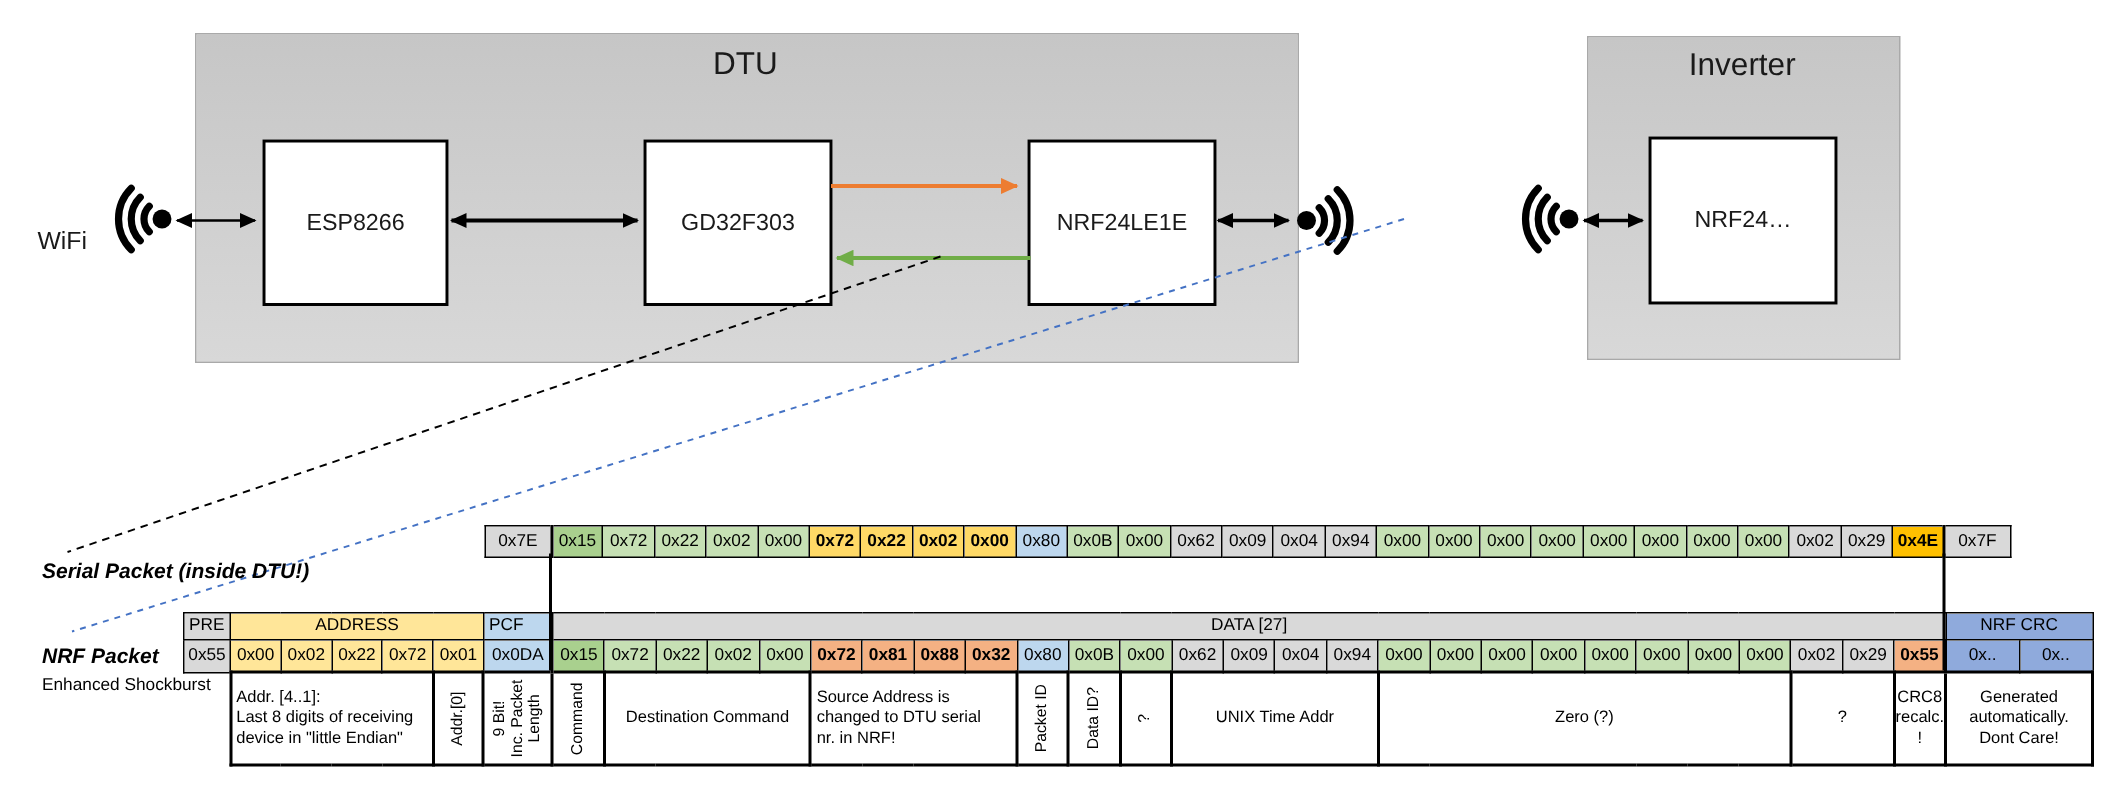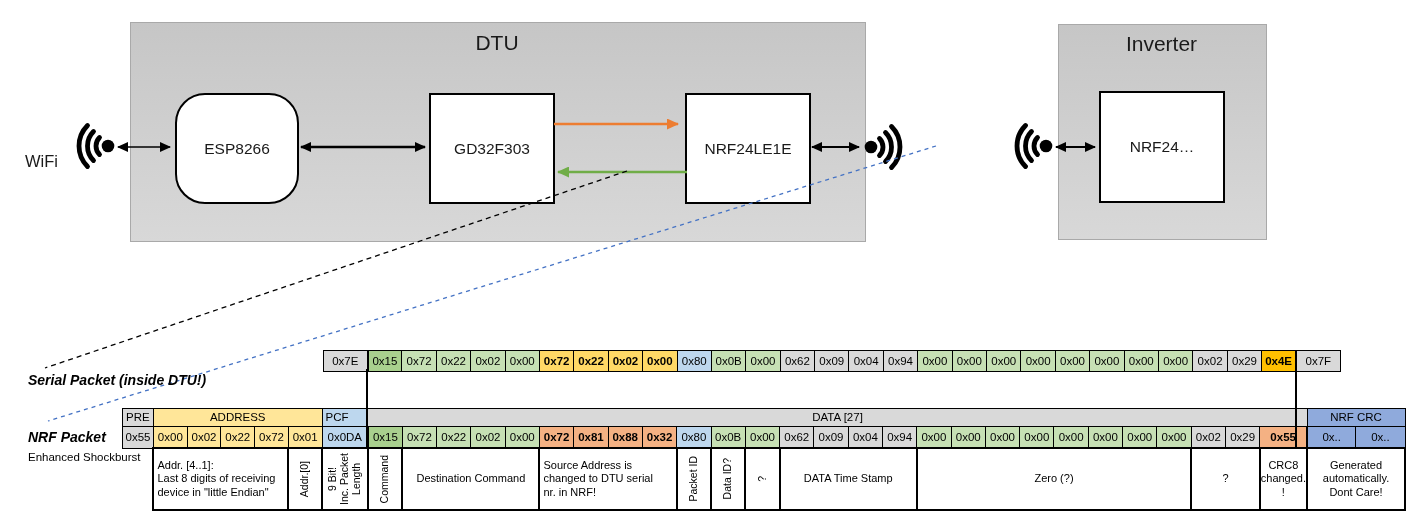--- a/index.html
+++ b/index.html
@@ -50,7 +50,7 @@
 
 <div class="abs wifi-text" style="left:25px;top:152px;">WiFi</div>
 
-<div class="abs comp" style="left:175px;top:93px;width:120px;height:107px;border-radius:30px;">ESP8266</div>
+<div class="abs comp" style="left:175px;top:93px;width:120px;height:107px;">ESP8266</div>
 <div class="abs comp" style="left:429px;top:93px;width:122px;height:107px;">GD32F303</div>
 <div class="abs comp" style="left:685px;top:93px;width:122px;height:107px;">NRF24LE1E</div>
 <div class="abs comp" style="left:1099px;top:91px;width:122px;height:108px;">NRF24…</div>

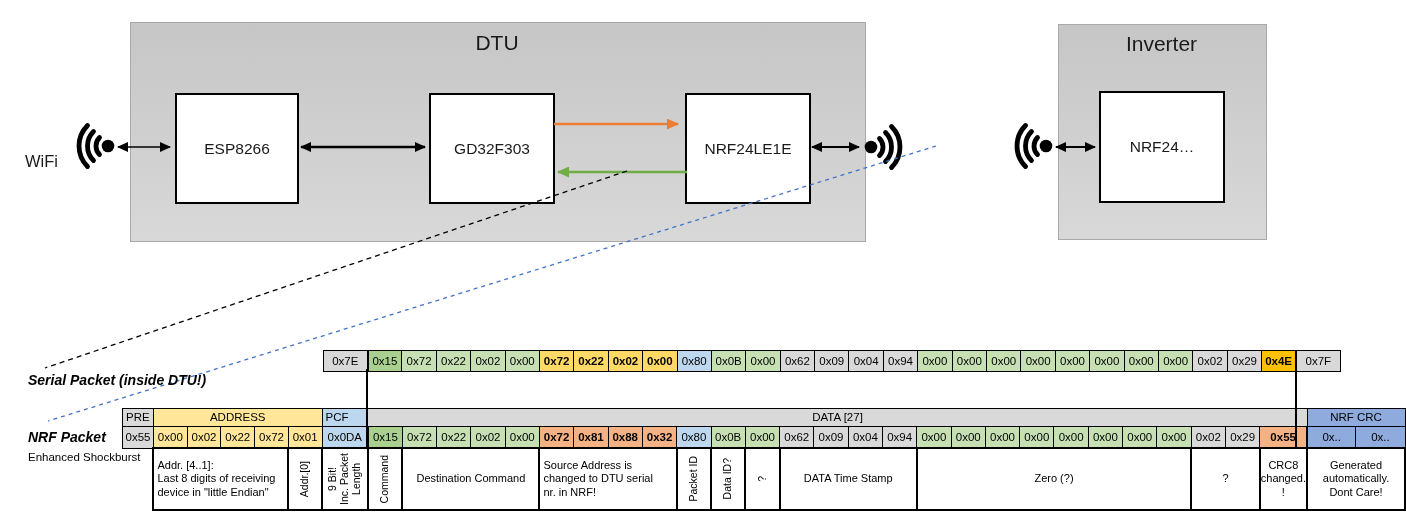--- a/index.html
+++ b/index.html
@@ -278,7 +278,7 @@
         <td colspan="8" class="ann c-white">Zero (?)</td>
         <td colspan="2" class="ann c-white">?</td>
         <td colspan="1" class="ann c-salmon_light">CRC8
-changed.
+recalc.
 !</td>
         <td colspan="2" class="ann c-white">Generated
 automatically.

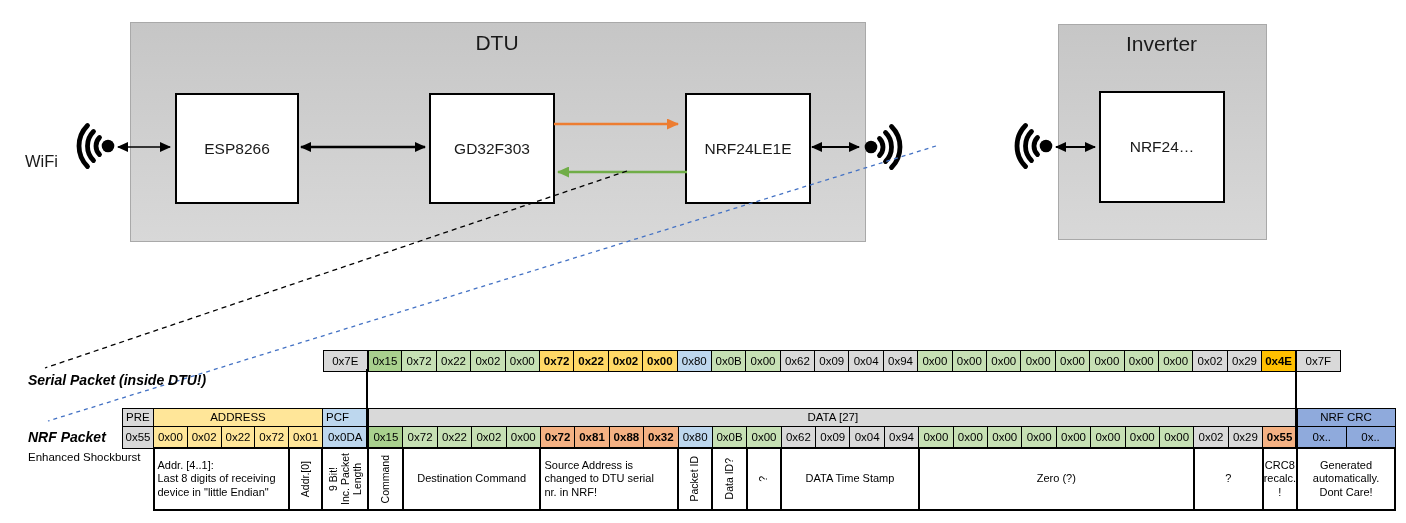--- a/index.html
+++ b/index.html
@@ -274,7 +274,7 @@
         <td colspan="1" class="ann c-white"><div class="rot">Packet ID</div></td>
         <td colspan="1" class="ann c-white"><div class="rot">Data ID?</div></td>
         <td colspan="1" class="ann c-white"><div class="rot">?</div></td>
-        <td colspan="4" class="ann c-white">DATA Time Stamp</td>
+        <td colspan="4" class="ann c-white">UNIX Time Addr</td>
         <td colspan="8" class="ann c-white">Zero (?)</td>
         <td colspan="2" class="ann c-white">?</td>
         <td colspan="1" class="ann c-salmon_light">CRC8

